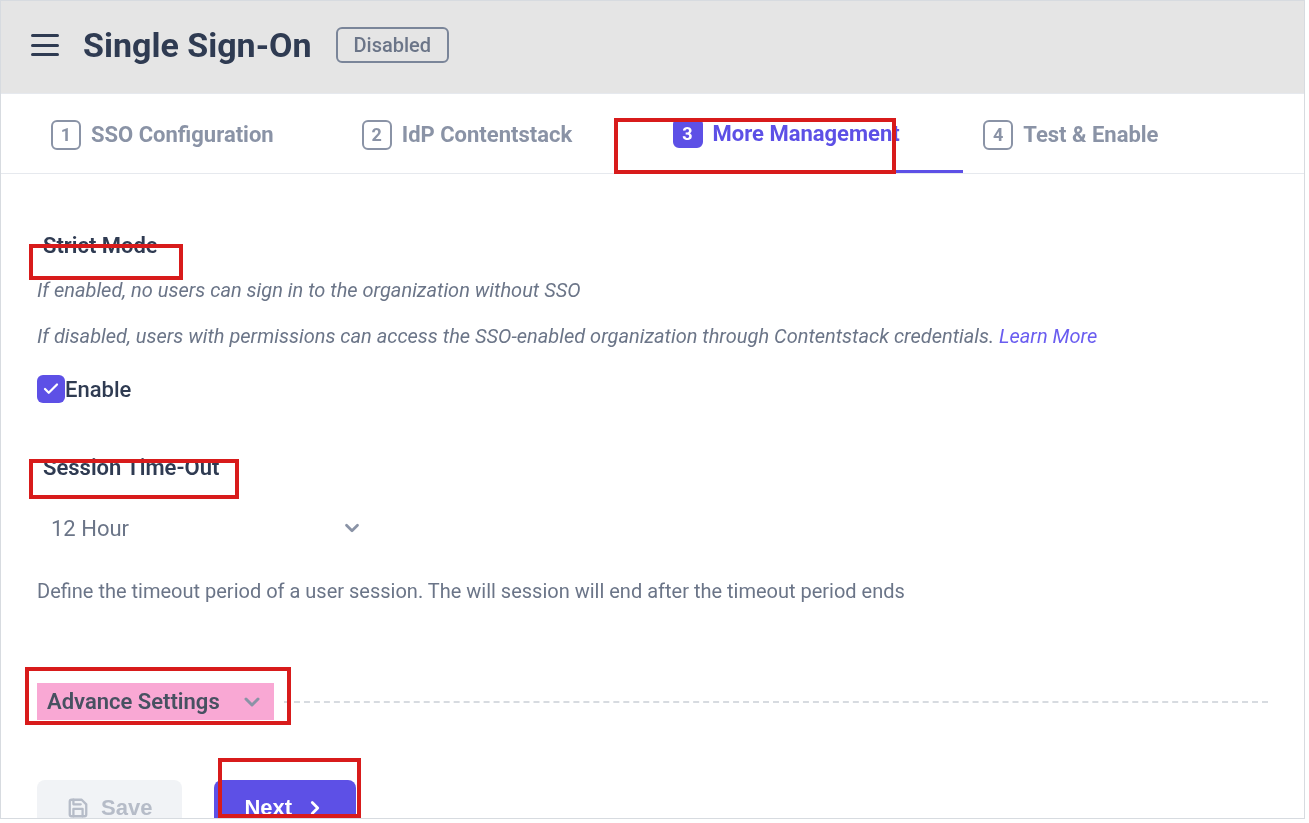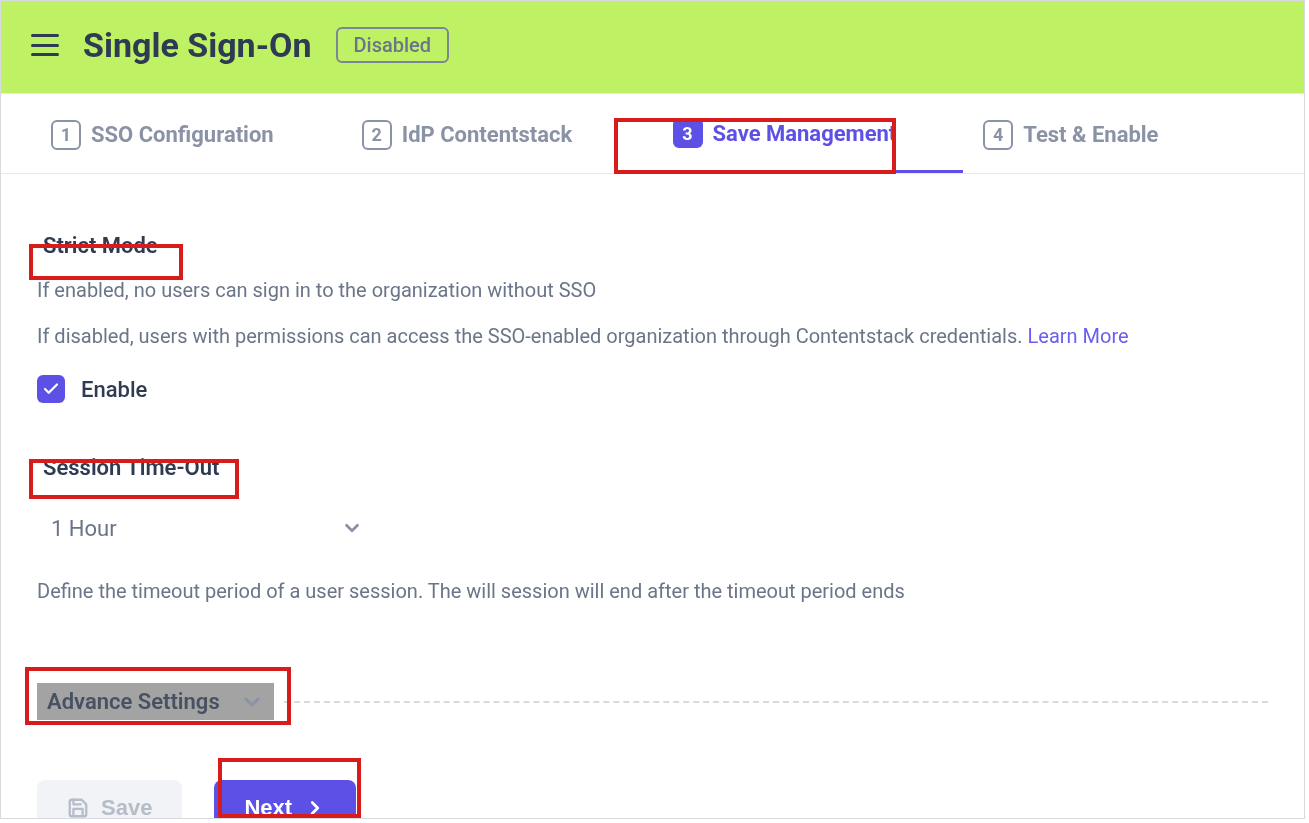--- a/index.html
+++ b/index.html
@@ -27,7 +27,7 @@
     align-items: center;
     gap: 24px;
     padding: 24px 30px 28px 30px;
-    background: #bef264;
+    background: #e5e5e5;
     border-bottom: 1px solid #e6e9ee;
   }
   .hamburger {

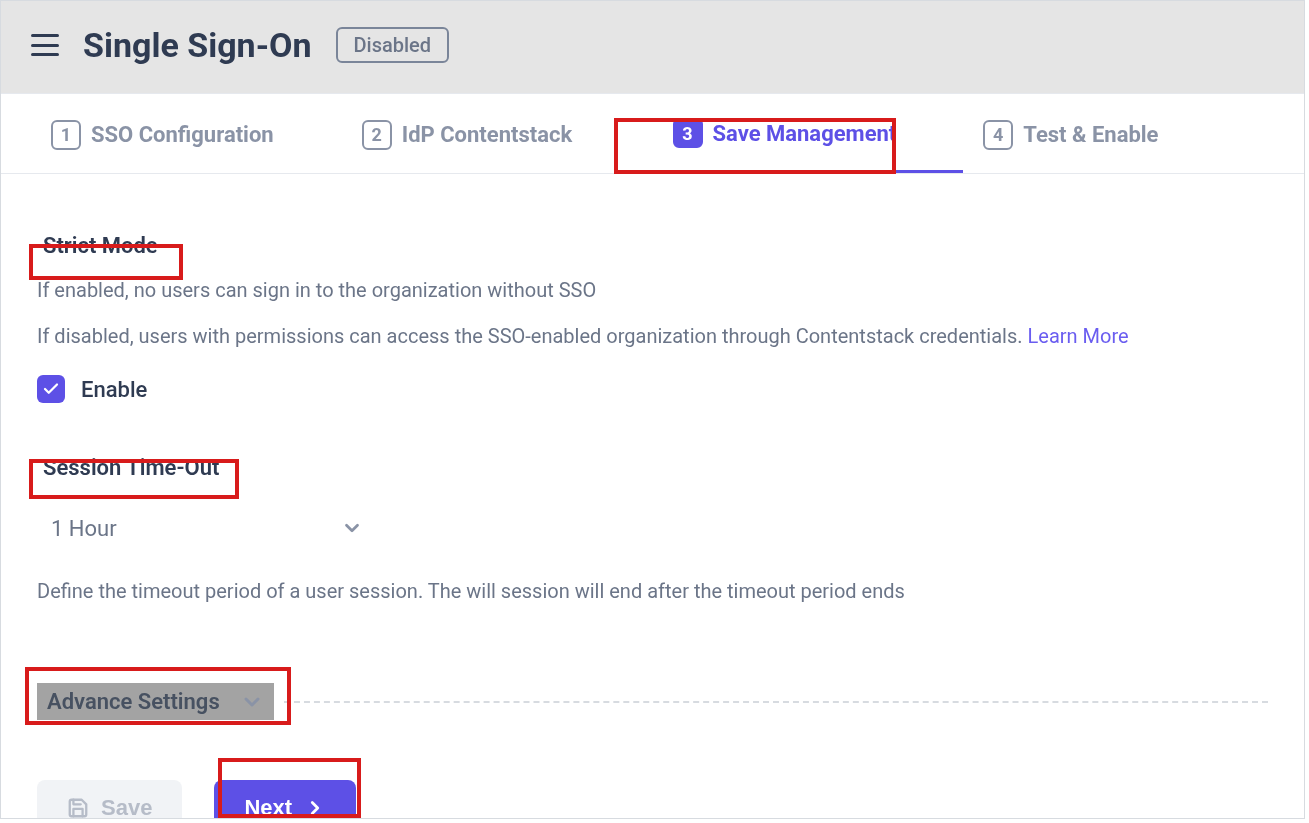--- a/index.html
+++ b/index.html
@@ -235,7 +235,7 @@
     </div>
     <div class="tab active">
       <span class="step-num">3</span>
-      <span>Save Management</span>
+      <span>More Management</span>
     </div>
     <div class="tab">
       <span class="step-num">4</span>

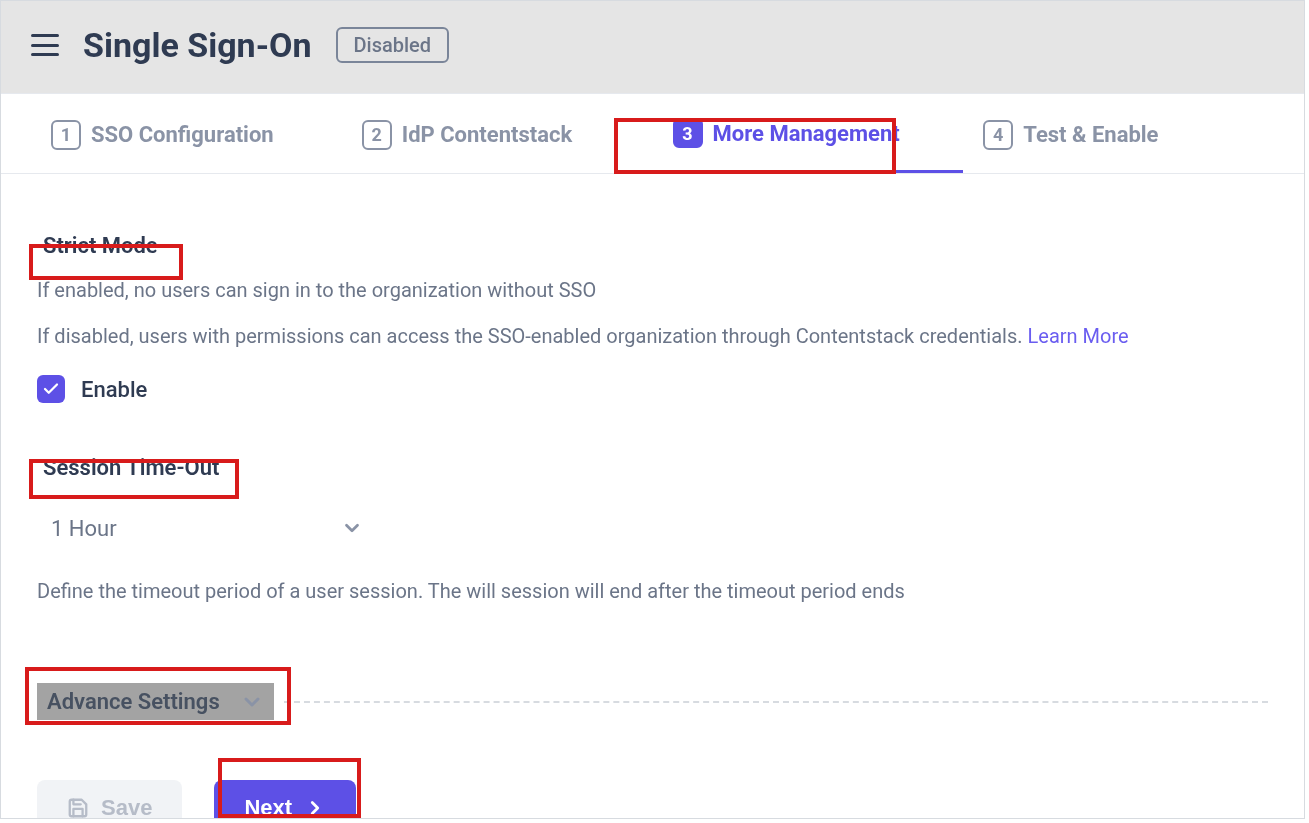--- a/index.html
+++ b/index.html
@@ -105,6 +105,7 @@
     color:#6b7588;
     margin-top:12px;
     line-height:1.7;
+    font-style:italic;
   }
   .learn-more {
     color:#6a5df0;

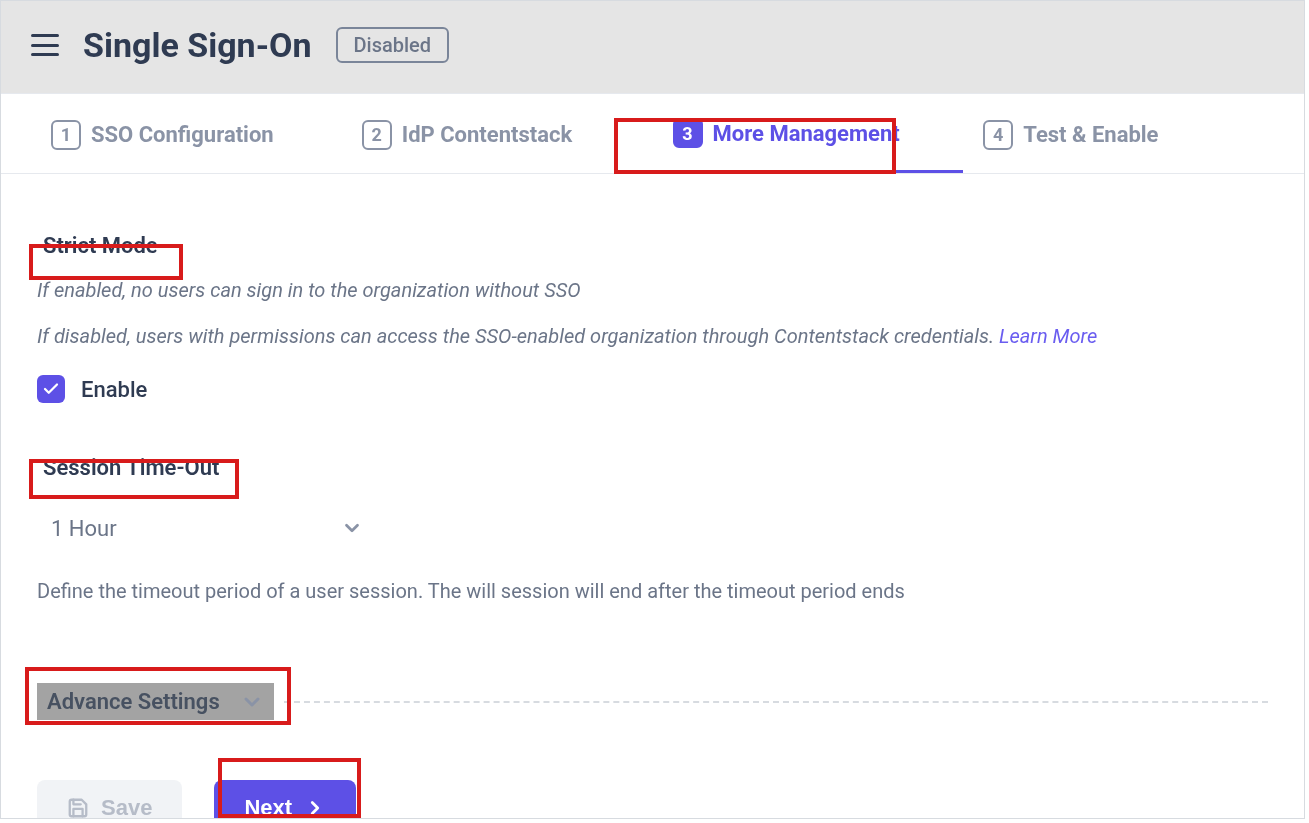--- a/index.html
+++ b/index.html
@@ -116,7 +116,6 @@
   .checkbox-row {
     display:flex;
     align-items:center;
-    gap:16px;
     margin-top:22px;
   }
   .checkbox {

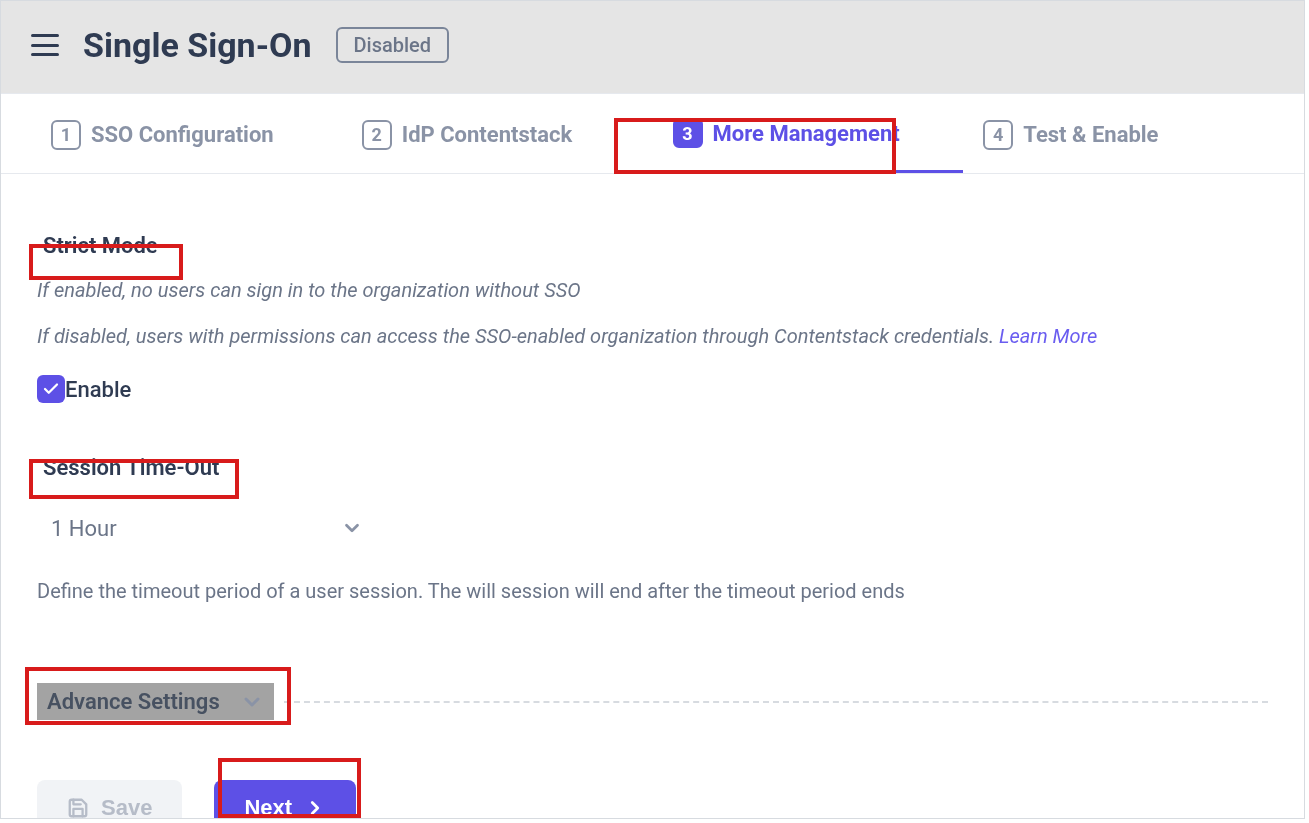--- a/index.html
+++ b/index.html
@@ -264,7 +264,7 @@
     <div class="section2">
       <div class="section-title">Session Time-Out</div>
       <div class="select">
-        <span>1 Hour</span>
+        <span>12 Hour</span>
         <svg class="chev" width="22" height="22" viewBox="0 0 24 24" fill="none" stroke-width="3" stroke-linecap="round" stroke-linejoin="round">
             <polyline points="6 9 12 15 18 9"></polyline>
           </svg>

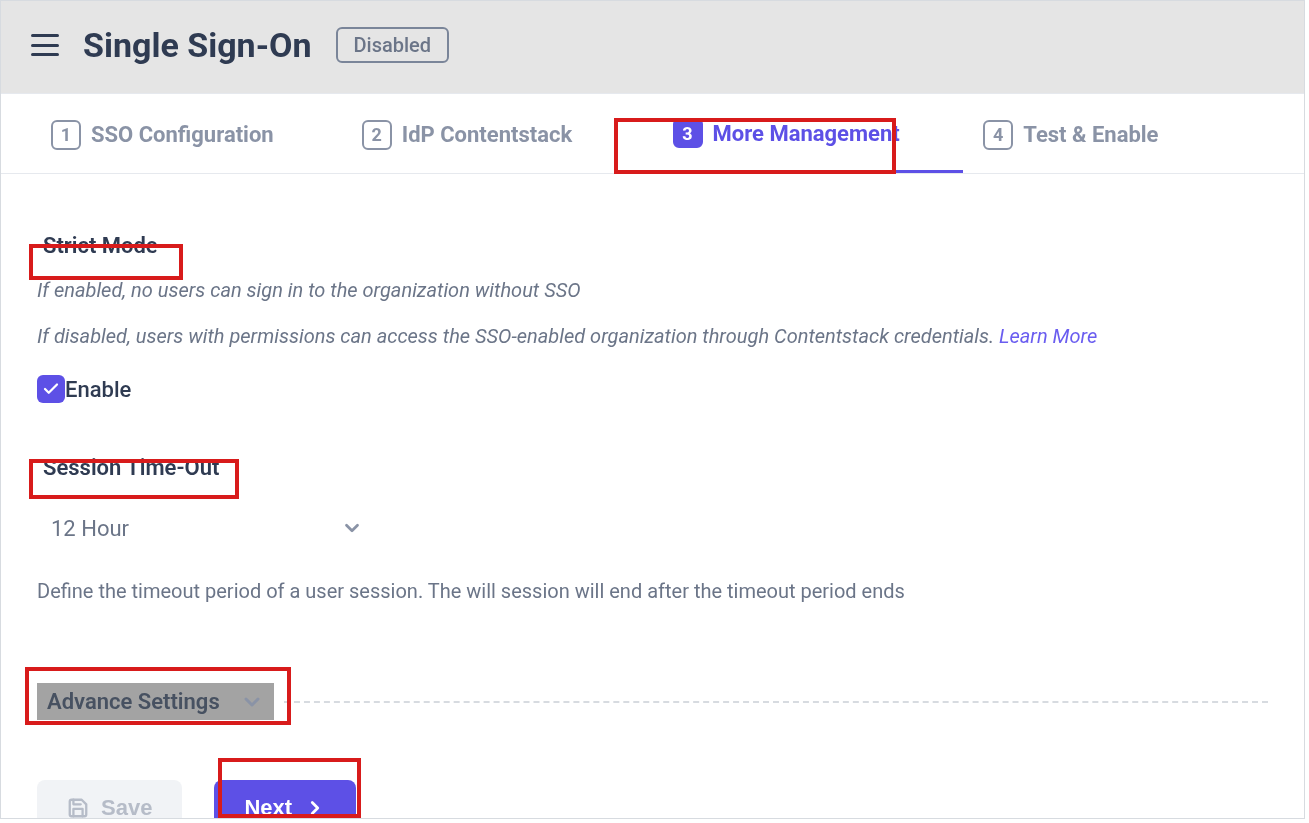--- a/index.html
+++ b/index.html
@@ -166,7 +166,7 @@
     font-weight:600;
     color:#475161;
     cursor:pointer;
-    background:#a3a3a3;
+    background:#f9a8d4;
     z-index:1;
   }
   .adv-line {

